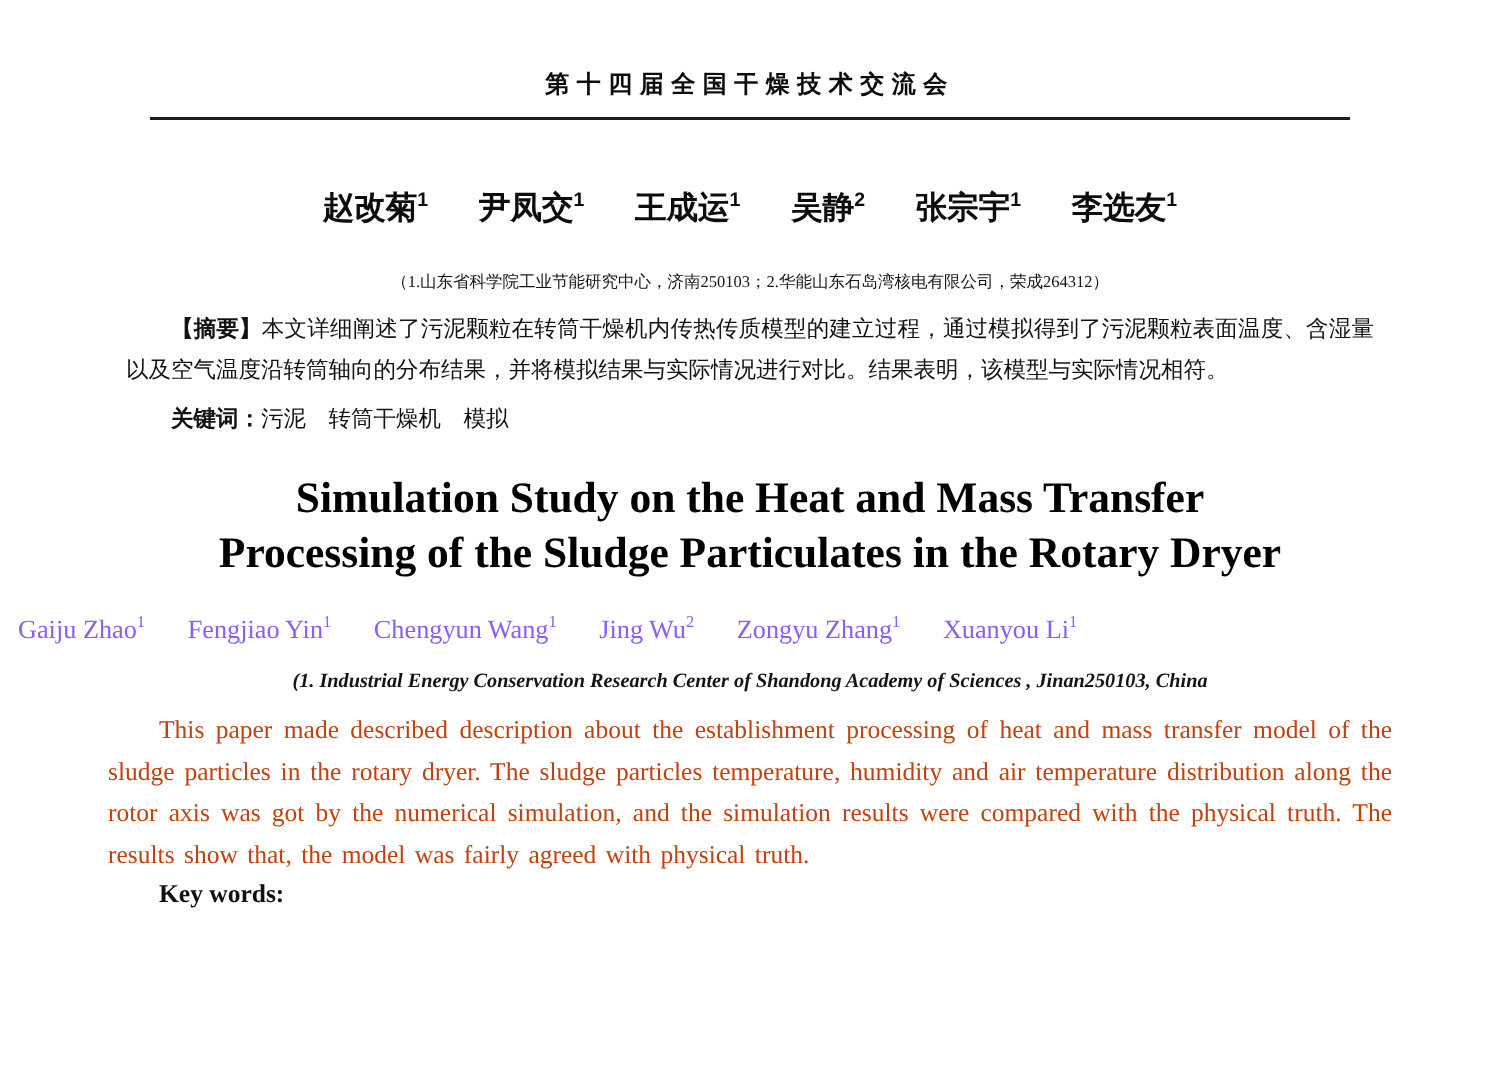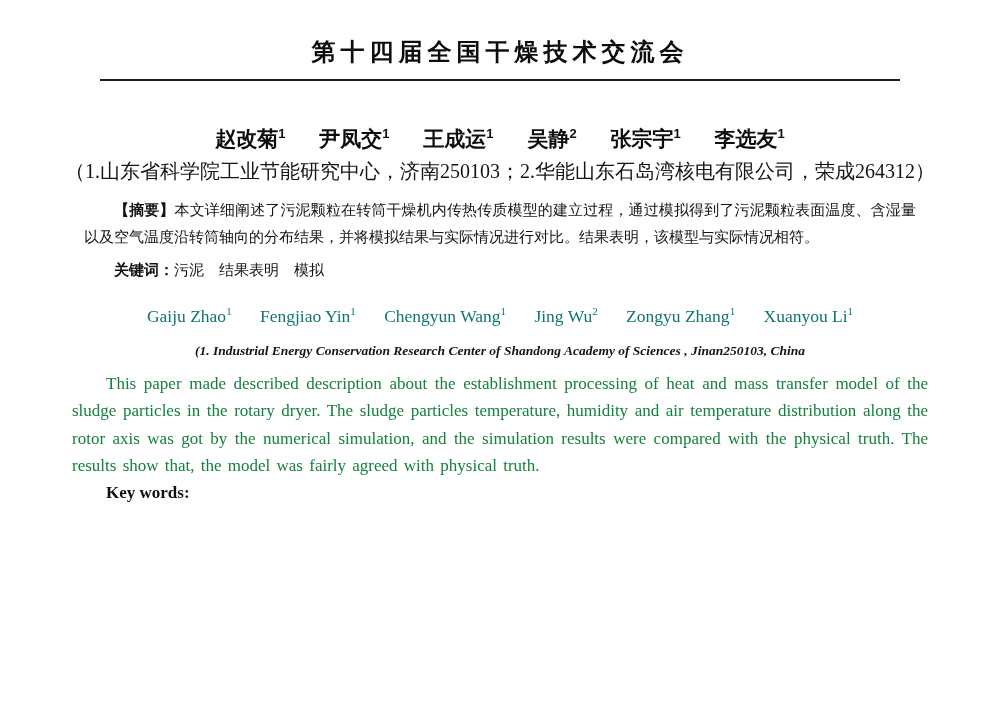--- a/index.html
+++ b/index.html
@@ -19,11 +19,11 @@
   }
   
   .conf-header {
-    margin-top: 36px;
+    margin-top: 46px;
     text-align: center;
     font-family: "Liberation Sans", sans-serif;
     font-weight: bold;
-    font-size: 24px;
+    font-size: 16px;
     letter-spacing: 5px;
     color: #0d0d0d;
   }

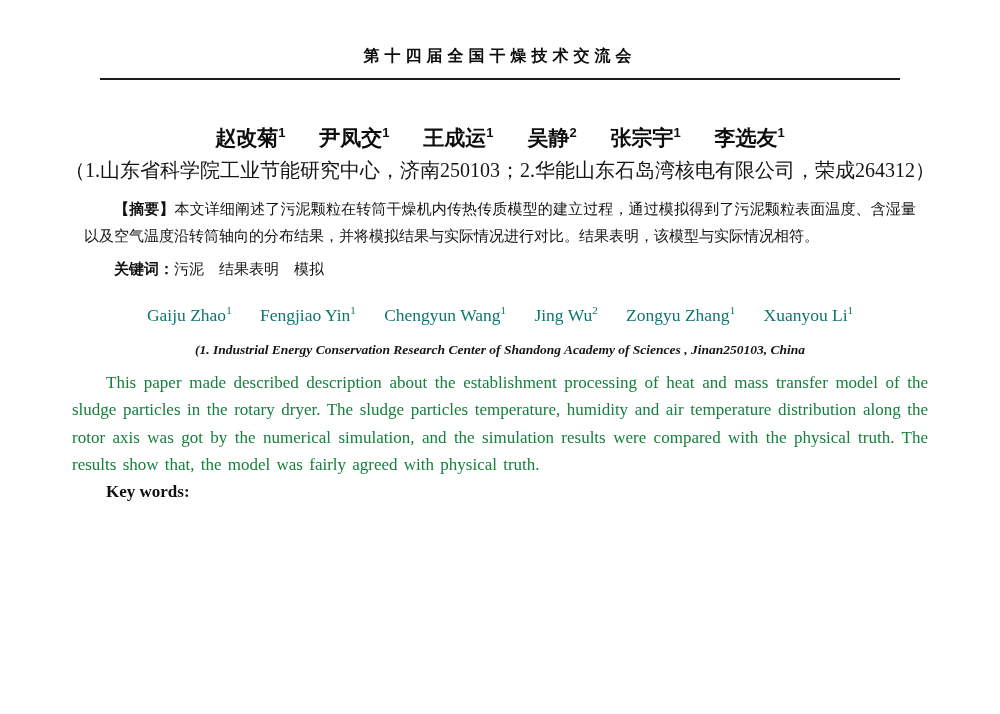--- a/index.html
+++ b/index.html
@@ -55,9 +55,9 @@
   .authors-zh .author { margin: 15px 14px; white-space: nowrap; }
   .authors-zh sup { font-size: 13px; }
   .affil-zh {
-    margin-top: 5px;
+    margin-top: 28px;
     text-align: center;
-    font-size: 20px;
+    font-size: 11px;
     color: #141414;
   }
   

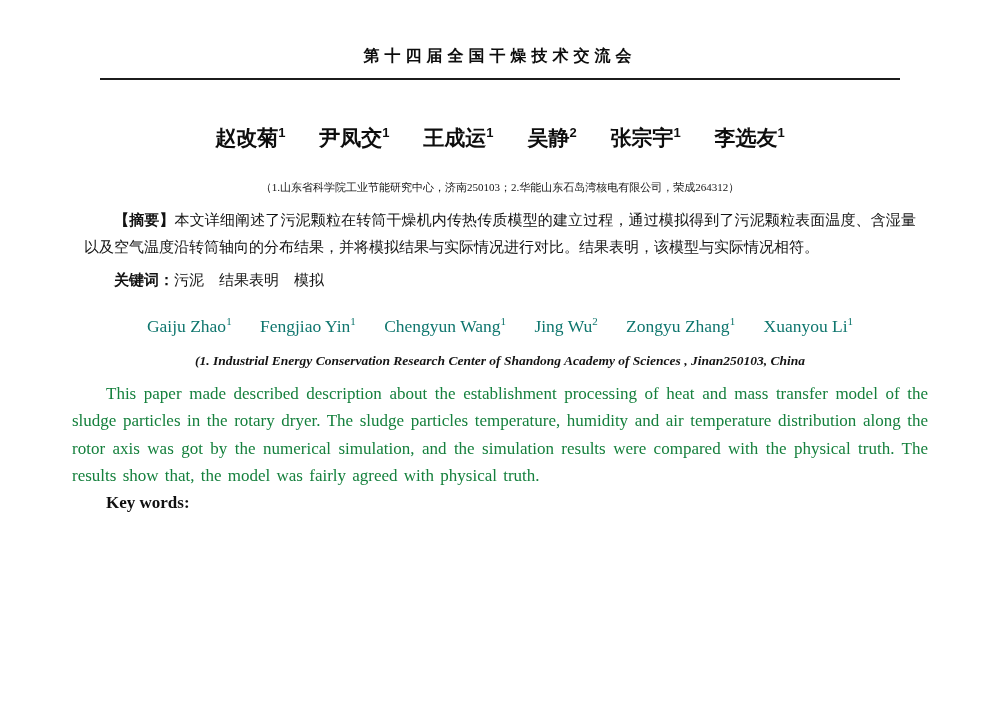--- a/index.html
+++ b/index.html
@@ -161,7 +161,7 @@
 
   <p class="abstract-zh"><span class="label">【摘要】</span><span>本文详细阐述了污泥颗粒在转筒干燥机内传热传质模型的建立过程，通过模拟得到了污泥颗粒表面温度、含湿量以及空气温度沿转筒轴向的分布结果，并将模拟结果与实际情况进行对比。结果表明，该模型与实际情况相符。</span></p>
 
-  <div class="keywords-zh"><span class="label">关键词：</span><span>污泥　结果表明　模拟</span></div>
+  <div class="keywords-zh"><span class="label">关键词：</span><span>污泥　转筒干燥机　模拟</span></div>
 
 
   <div class="authors-en">

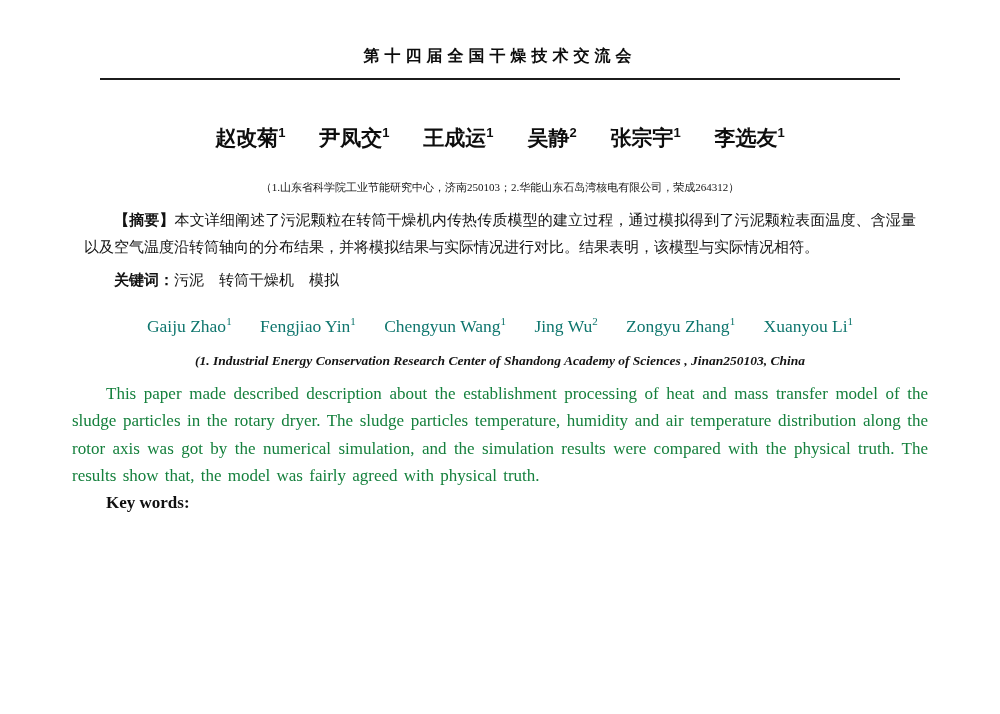--- a/index.html
+++ b/index.html
@@ -163,6 +163,10 @@
 
   <div class="keywords-zh"><span class="label">关键词：</span><span>污泥　转筒干燥机　模拟</span></div>
 
+  <h2 class="title-en">
+    <span>Simulation Study on the Heat and Mass Transfer</span><br>
+    <span>Processing of the Sludge Particulates in the Rotary Dryer</span>
+  </h2>
 
   <div class="authors-en">
     <span class="author"><span>Gaiju Zhao</span><sup>1</sup></span>

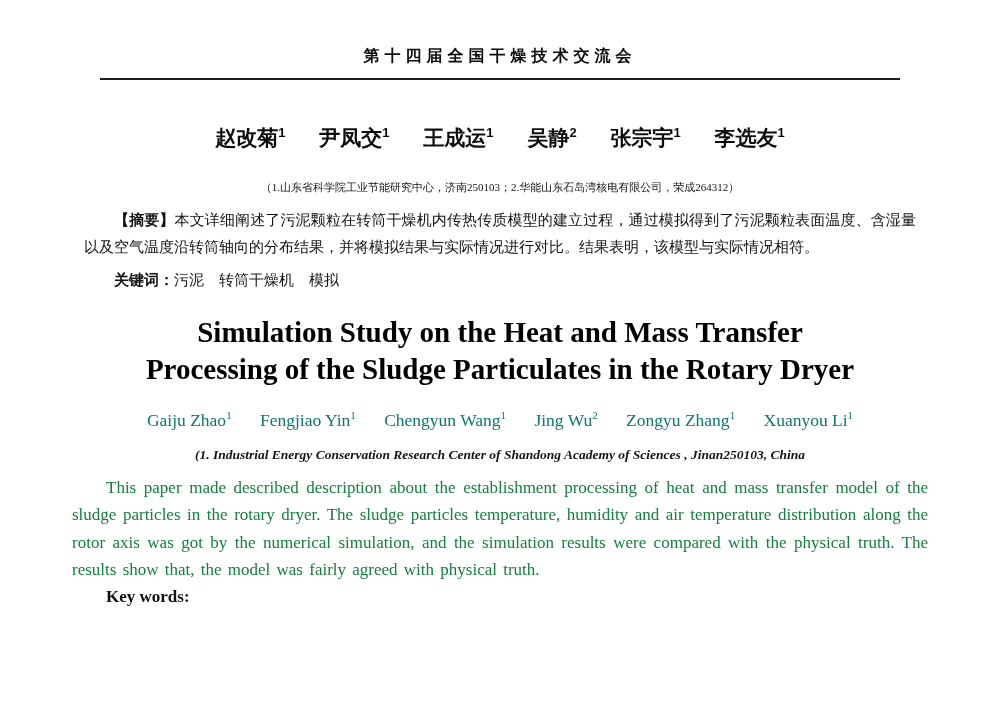--- a/index.html
+++ b/index.html
@@ -93,10 +93,9 @@
   }
   .authors-en {
     margin-top: 21px;
-    text-align: center;
     font-size: 17.5px;
     font-family: "Liberation Serif", serif;
-    color: #0f766e;
+    color: #8b5cf6;
   }
   .authors-en .author { margin: 0 12px; white-space: nowrap; }
   .authors-en sup { font-size: 11px; }

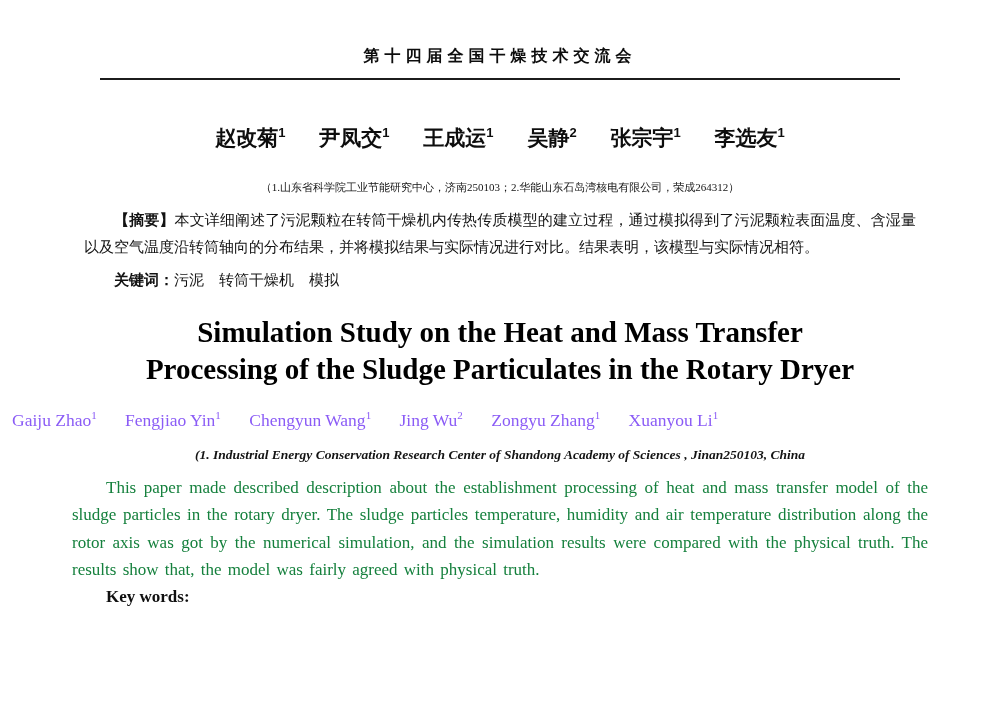--- a/index.html
+++ b/index.html
@@ -126,7 +126,7 @@
     text-align: justify;
     text-indent: 34px;
     word-spacing: 2px;
-    color: #15803d;
+    color: #c2410c;
   }
   .keywords-en {
     width: 856px;

